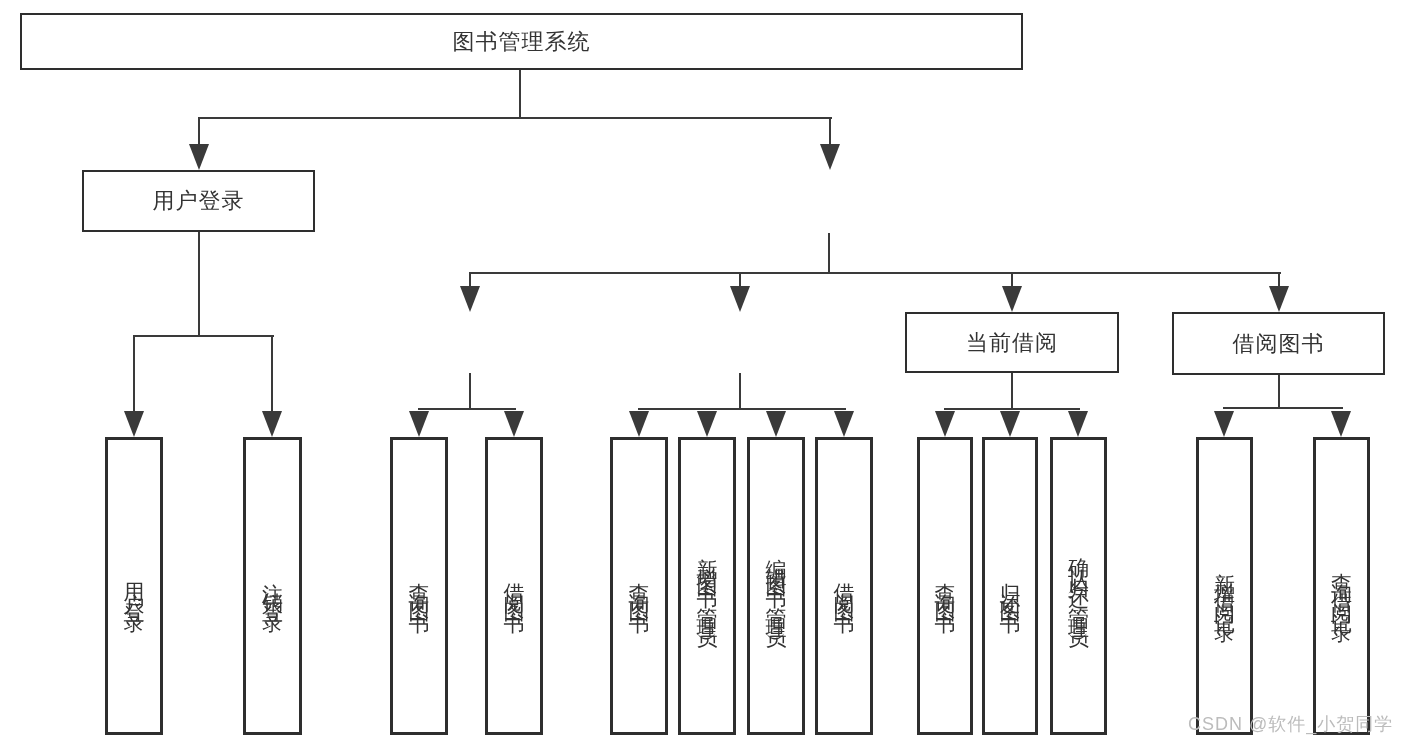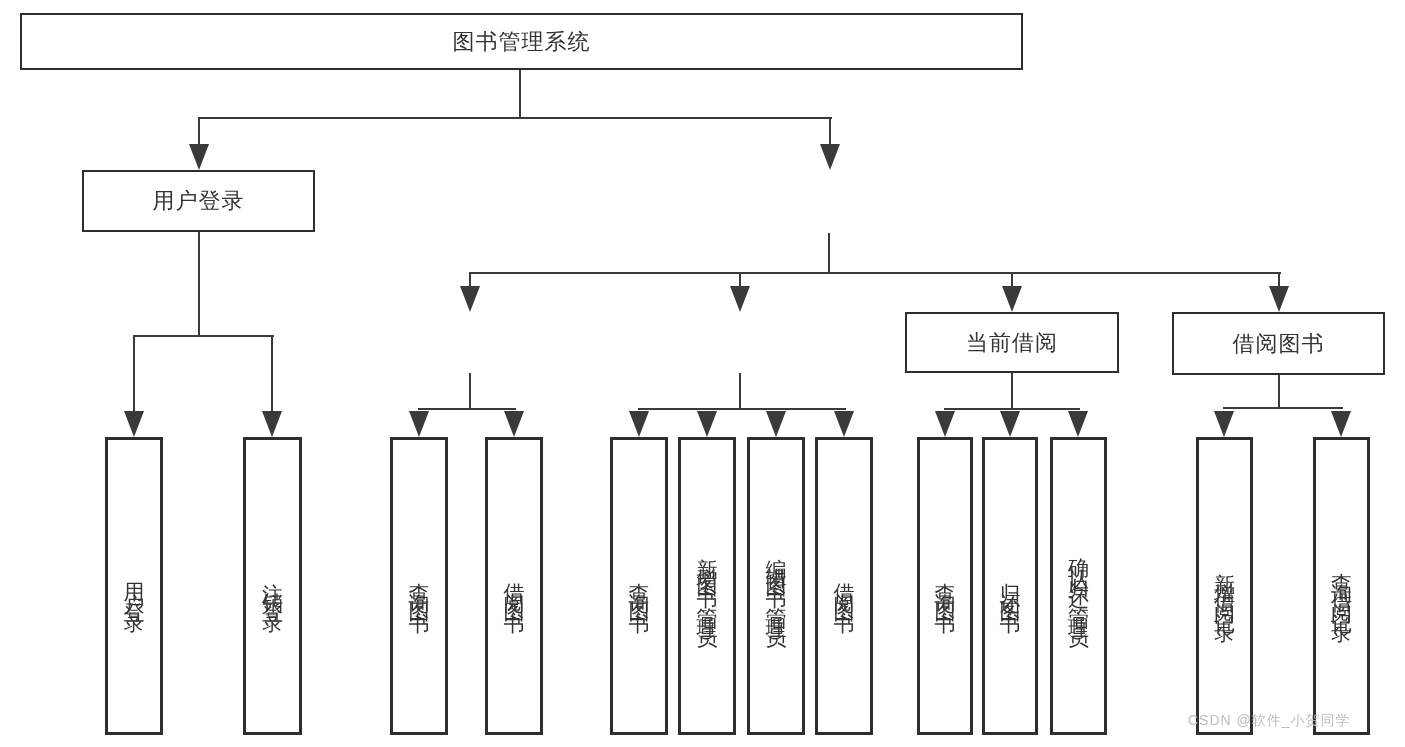--- a/index.html
+++ b/index.html
@@ -43,7 +43,7 @@
   .watermark{
     position:absolute;
     left:1188px;top:712px;
-    font-size:14px;
+    font-size:18px;
     color:#bcbcbc;
     white-space:nowrap;
     letter-spacing:1px;

